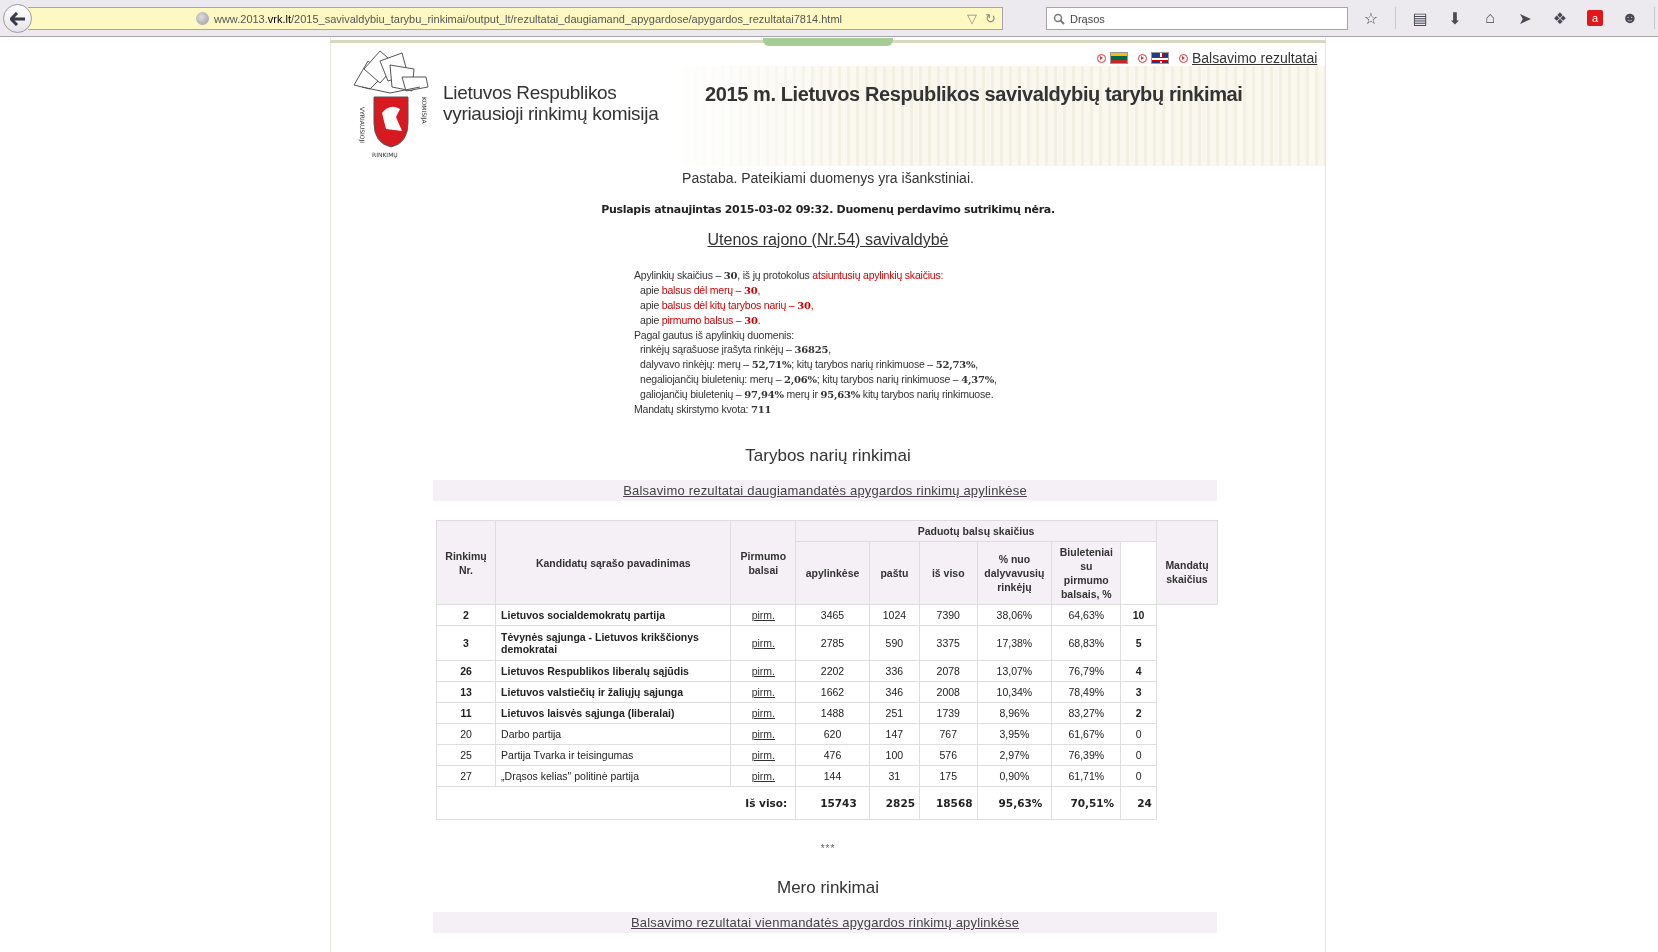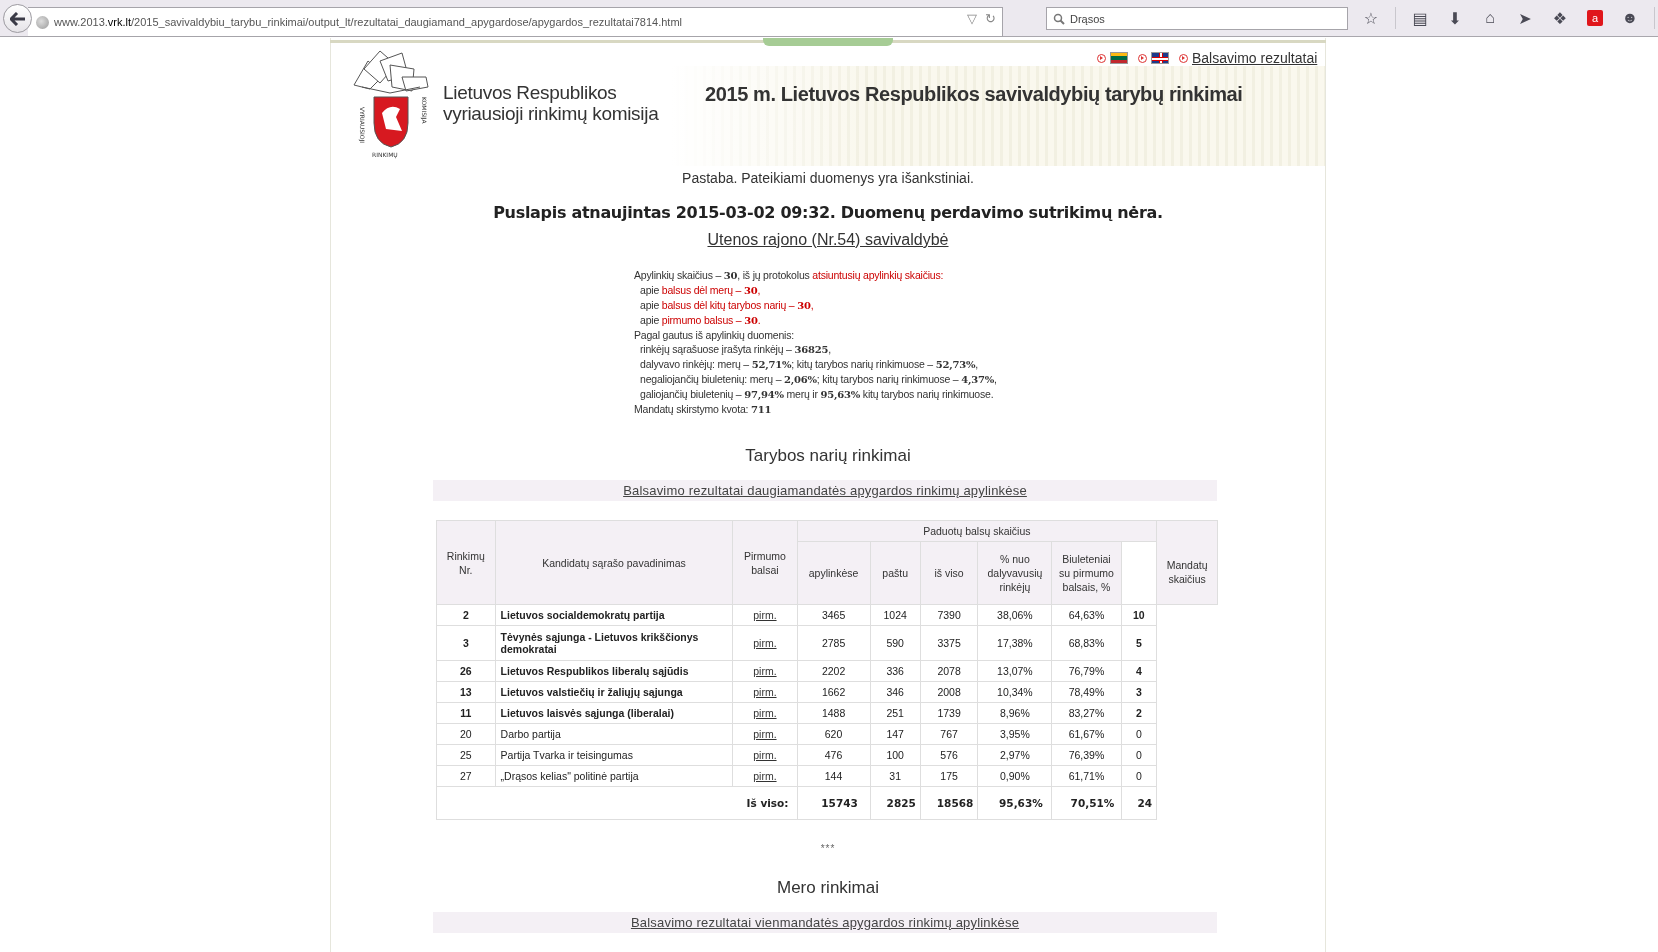--- a/index.html
+++ b/index.html
@@ -7,7 +7,7 @@
   
   .chrome { position: absolute; left: 0; top: 0; width: 1658px; height: 37px; background: #ece9ef; border-bottom: 1px solid #a9a7ad; }
   .back-btn { position: absolute; left: 3px; top: 4px; width: 29px; height: 29px; border-radius: 50%; border: 1px solid #9c9aa0; background: linear-gradient(#fff,#e6e4e8); display:flex; align-items:center; justify-content:center; }
-  .urlbar { position: absolute; left: 28px; top: 7px; width: 975px; height: 30px; background: #ffffff; border: 1px solid #a6a4aa; border-left: none; display: flex; align-items: center; font-size: 11px; color: #555; }
+  .urlbar { position: absolute; left: 28px; top: 7px; width: 975px; height: 23px; background: #fef9c3; border: 1px solid #a6a4aa; border-left: none; display: flex; align-items: center; font-size: 11px; color: #555; justify-content: center; }
   .urlbar .globe { width: 13px; height: 13px; border-radius: 50%; background: radial-gradient(circle at 40% 40%, #ddd, #999); margin: 0 5px 0 8px; }
   .urlbar .host { color: #000; }
   .urlbar .right { position: absolute; right: 6px; top: 3px; font-size: 13px; color: #888; display:flex; gap:8px; }

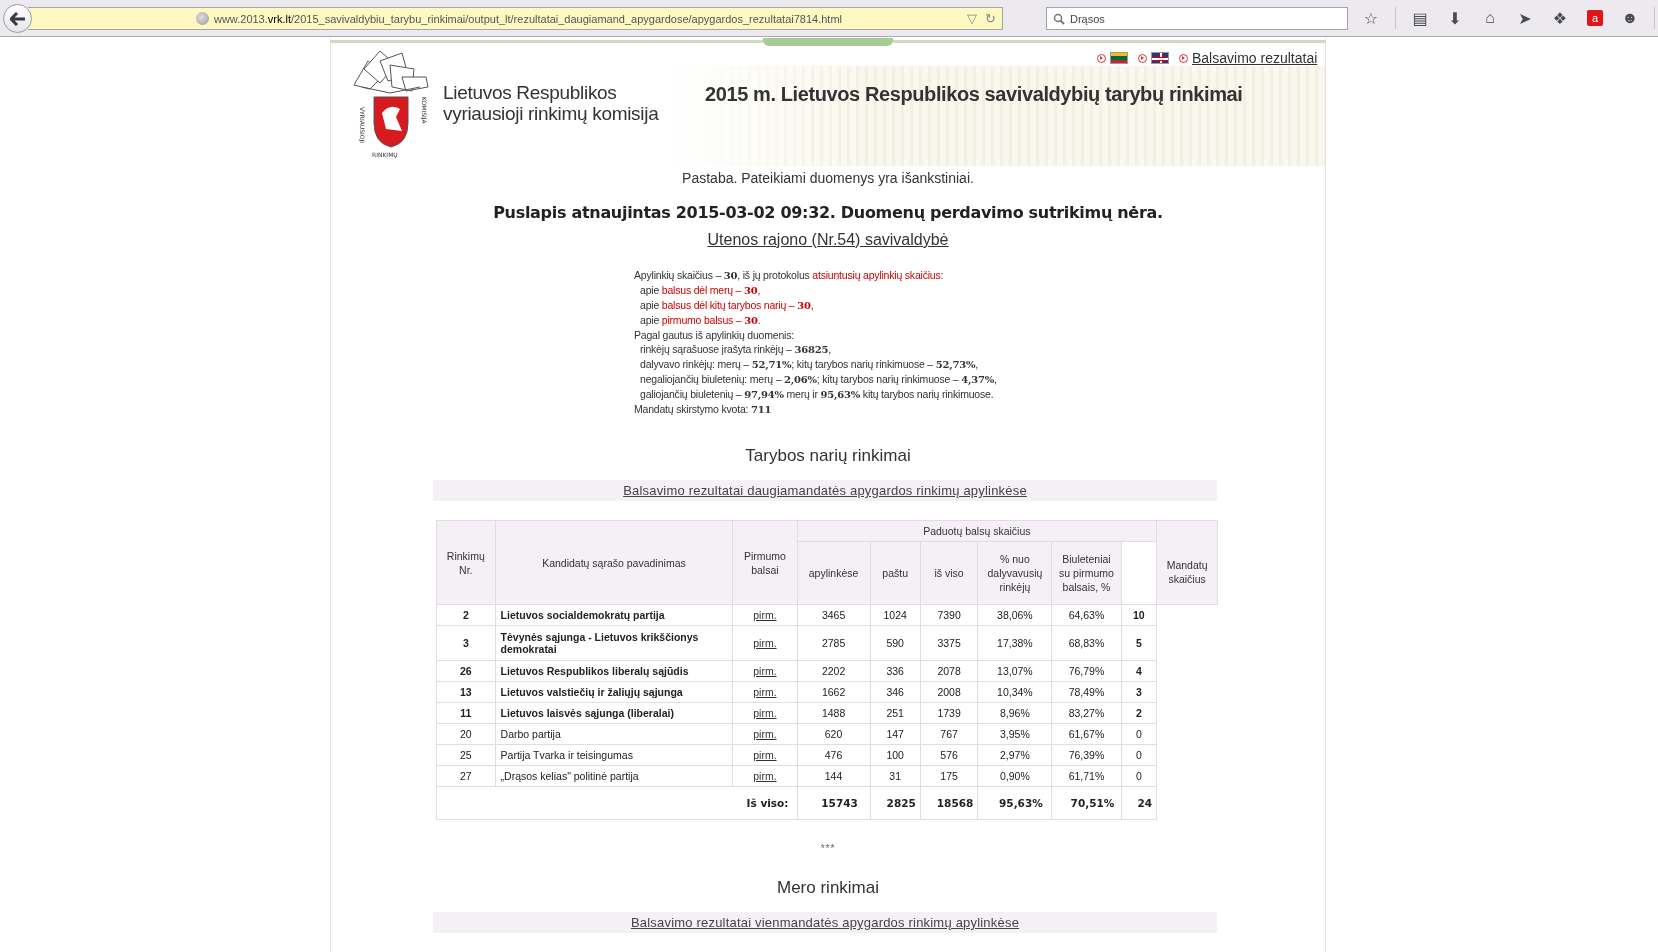--- a/index.html
+++ b/index.html
@@ -39,7 +39,7 @@
   
   .center { position: absolute; left: 330px; width: 996px; text-align: center; color: #333; }
   .note { top: 170px; font-size: 14px; }
-  .updated { top: 203px; font-size: 16px; font-weight: bold; color: #222; font-family: "DejaVu Sans", sans-serif; letter-spacing: -0.3px; }
+  .updated { top: 203px; font-size: 11px; font-weight: bold; color: #222; font-family: "DejaVu Sans", sans-serif; letter-spacing: -0.3px; }
   .municipality { top: 231px; font-size: 16px; text-decoration: underline; color: #333; }
   .stats { position: absolute; left: 634px; top: 268px; font-size: 10.5px; line-height: 14px; color: #333; letter-spacing: -0.2px; }
   .stats .ind { padding-left: 6px; }

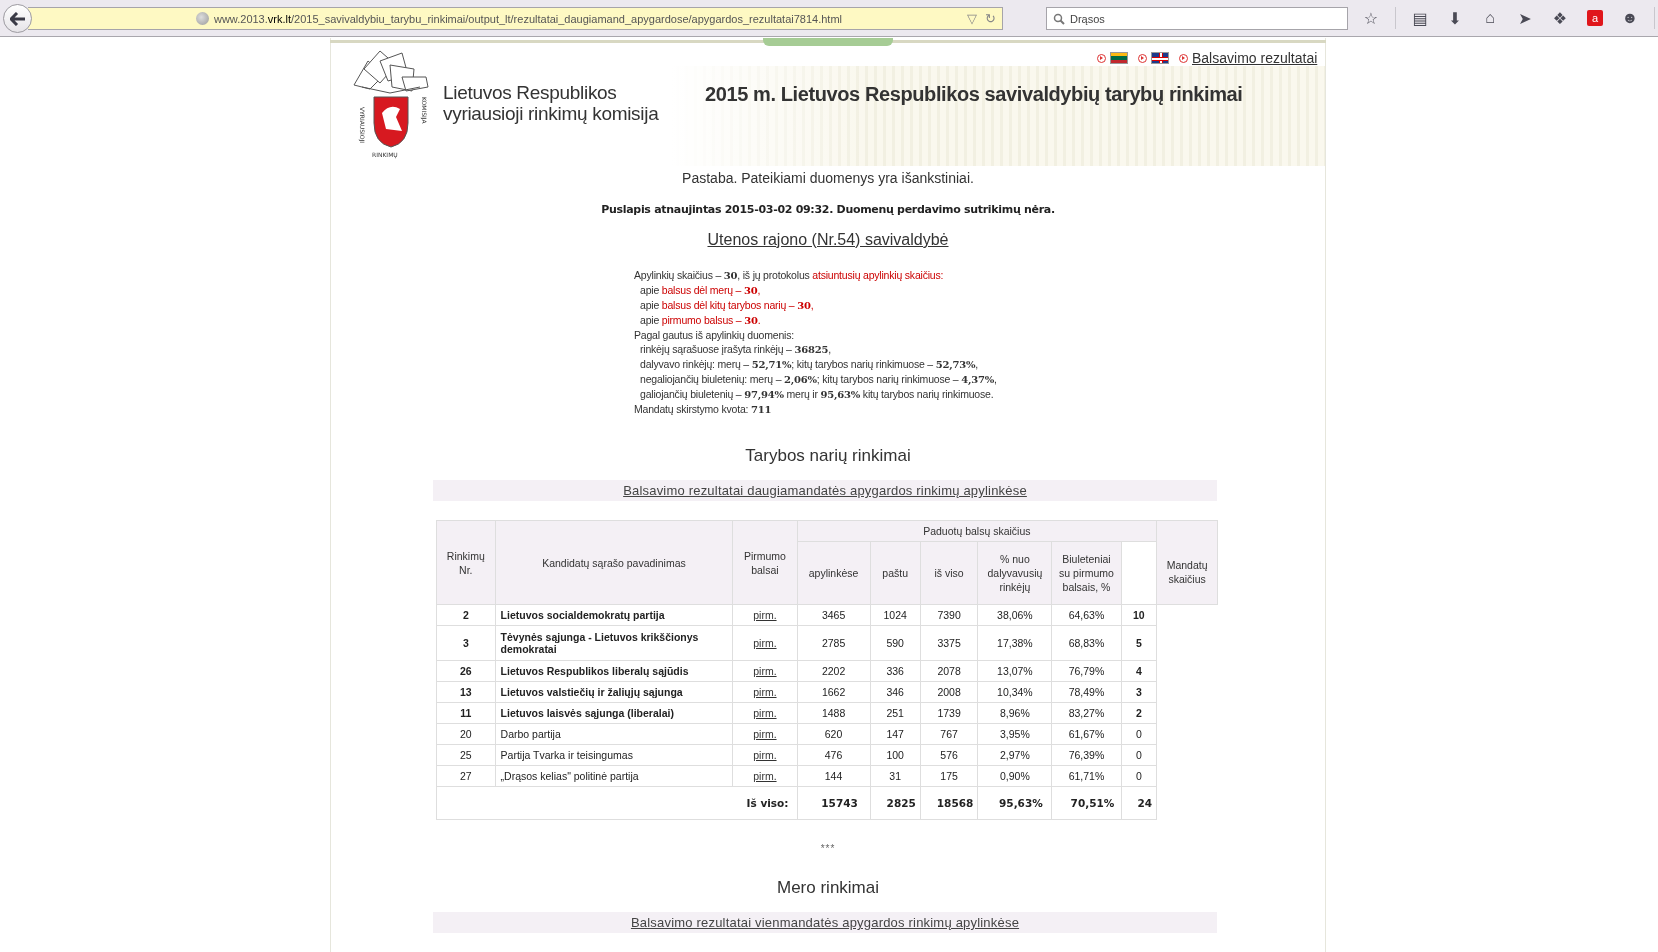--- a/index.html
+++ b/index.html
@@ -56,7 +56,7 @@
   
   table.results { position: absolute; left: 436px; top: 520px; width: 782px; border-collapse: collapse; font-size: 10.5px; color: #222; }
   table.results th, table.results td { border: 1px solid #dedede; text-align: center; padding: 0 4px; }
-  table.results th { background: #f4f0f5; font-weight: normal; color: #333; line-height: 14px; }
+  table.results th { background: #f4f0f5; font-weight: bold; color: #333; line-height: 14px; }
   table.results td.name { text-align: left; padding-left: 5px; }
   table.results tr.data td { height: 21px; }
   table.results tr.tall td { height: 35px; }

